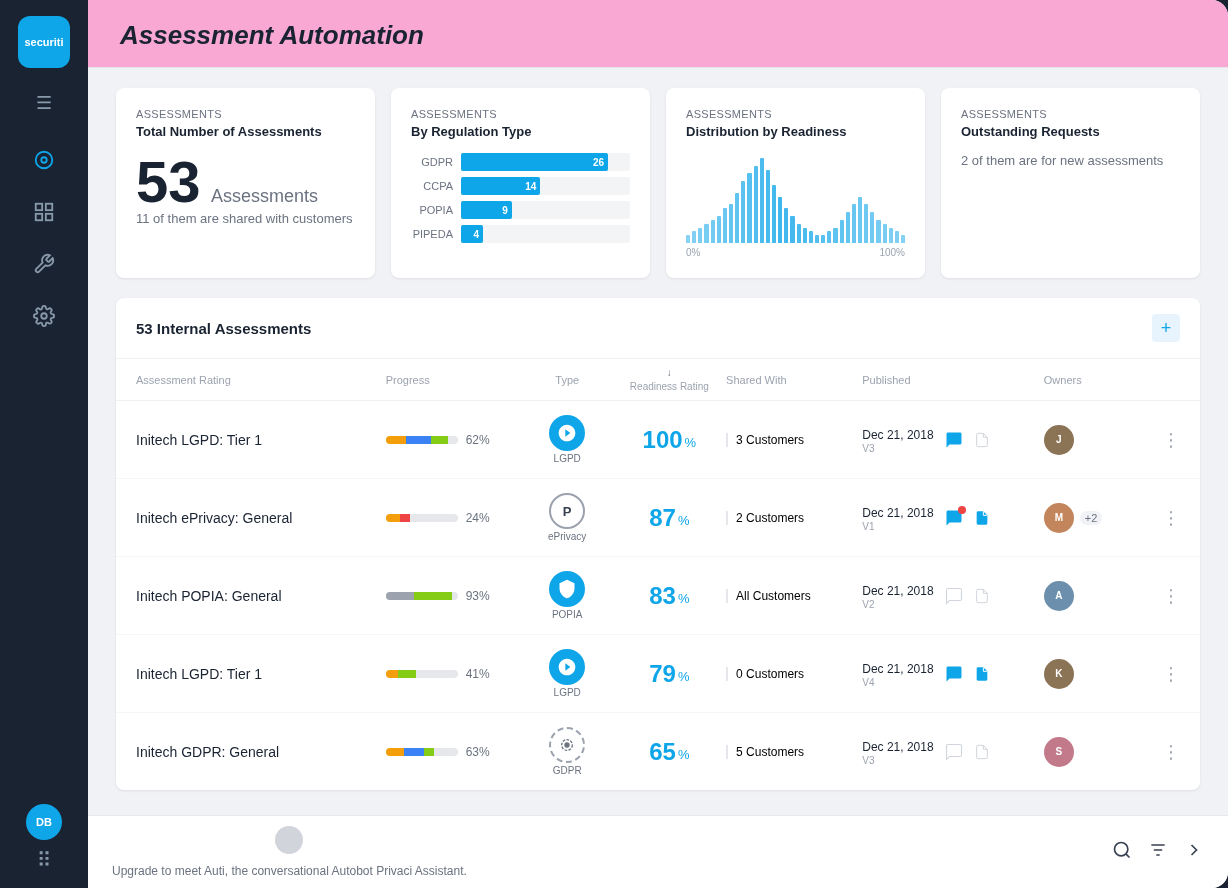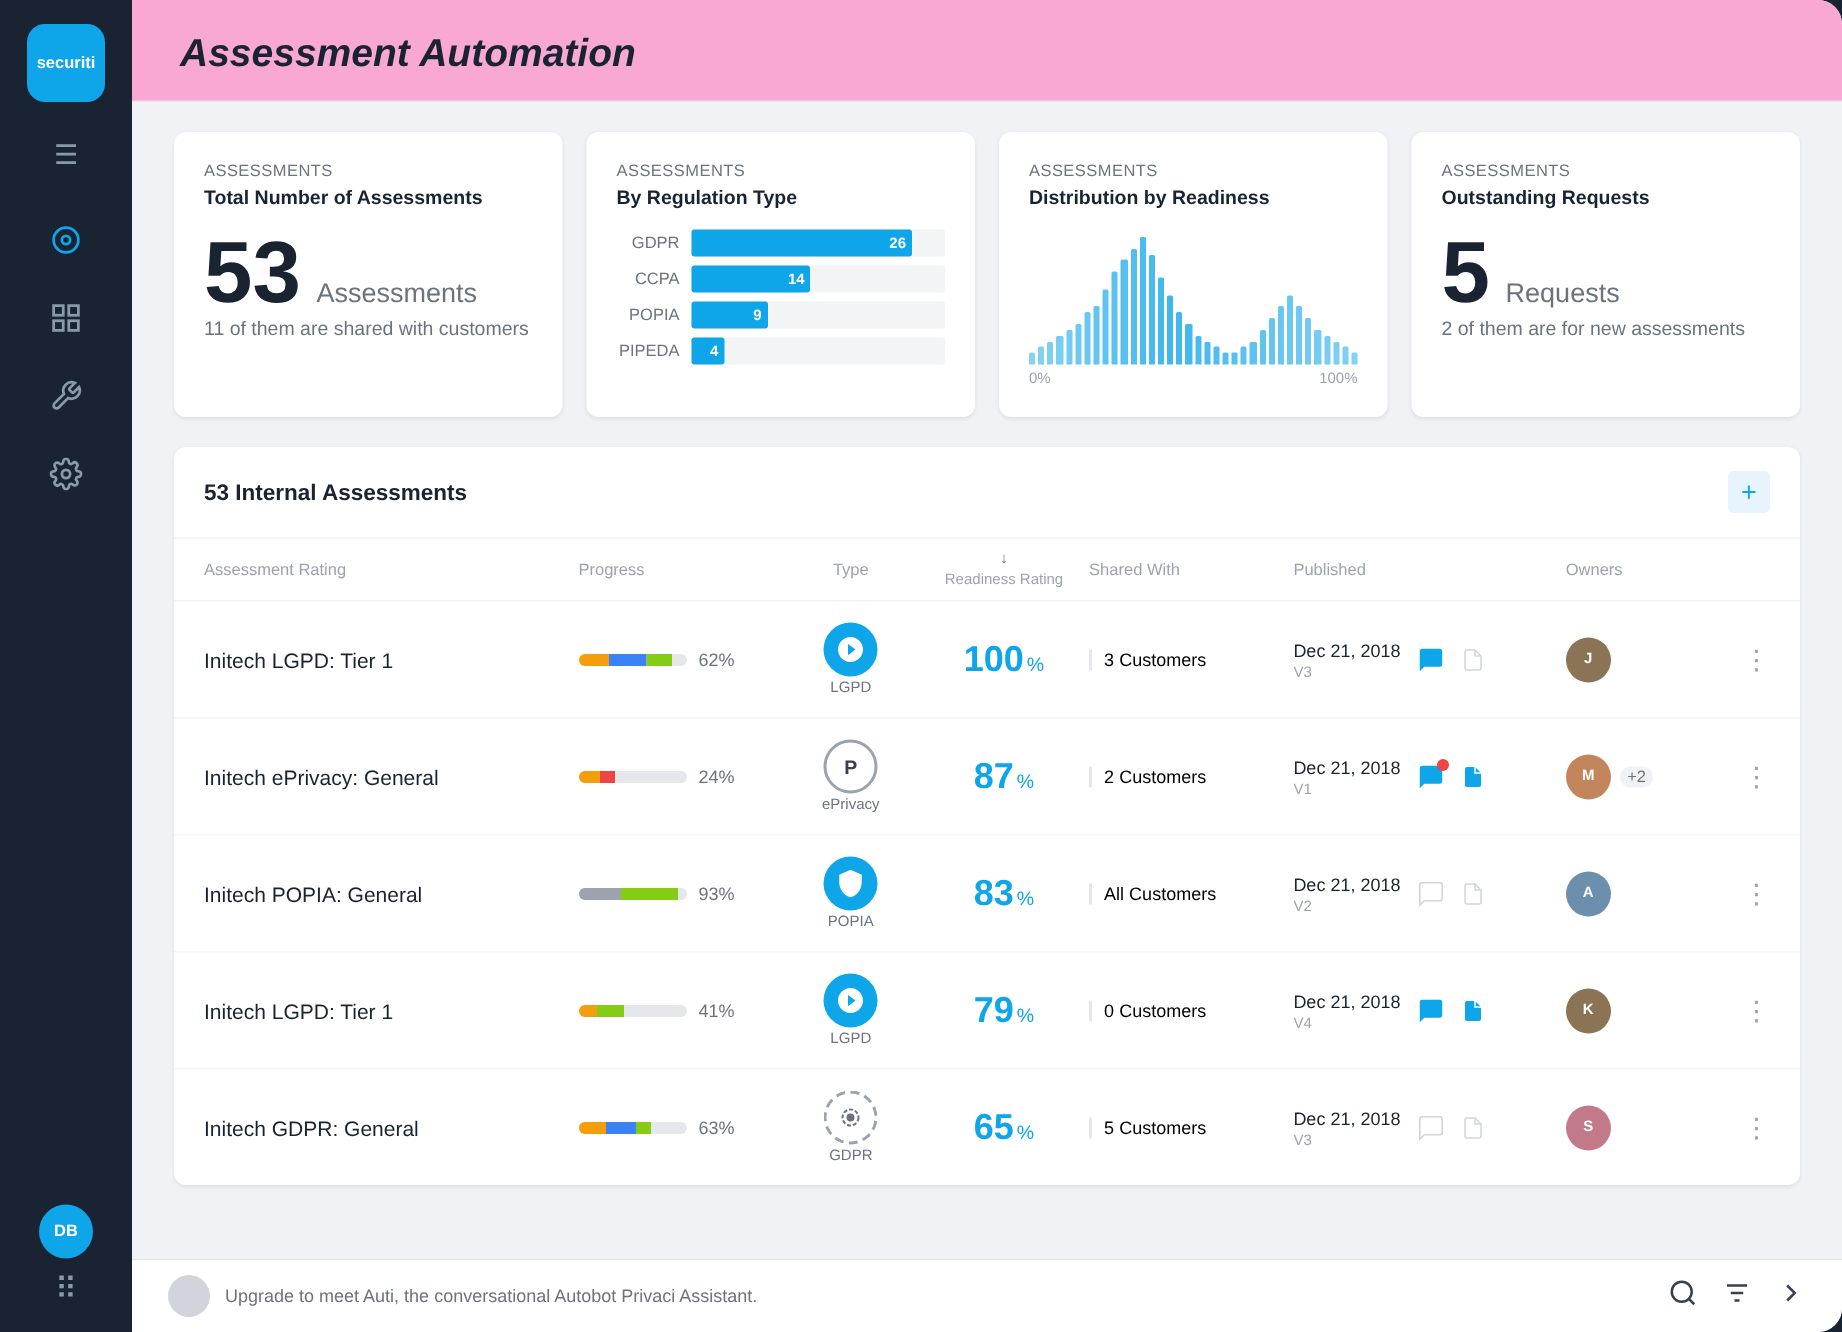--- a/index.html
+++ b/index.html
@@ -263,10 +263,6 @@
       <div class="stat-card">
         <div class="stat-label">Assessments</div>
         <div class="stat-title">Outstanding Requests</div>
-        <div>
-          <span class="stat-big">5</span>
-          <span class="stat-big-unit">Requests</span>
-        </div>
         <div class="stat-sub">2 of them are for new assessments</div>
       </div>
     </div>

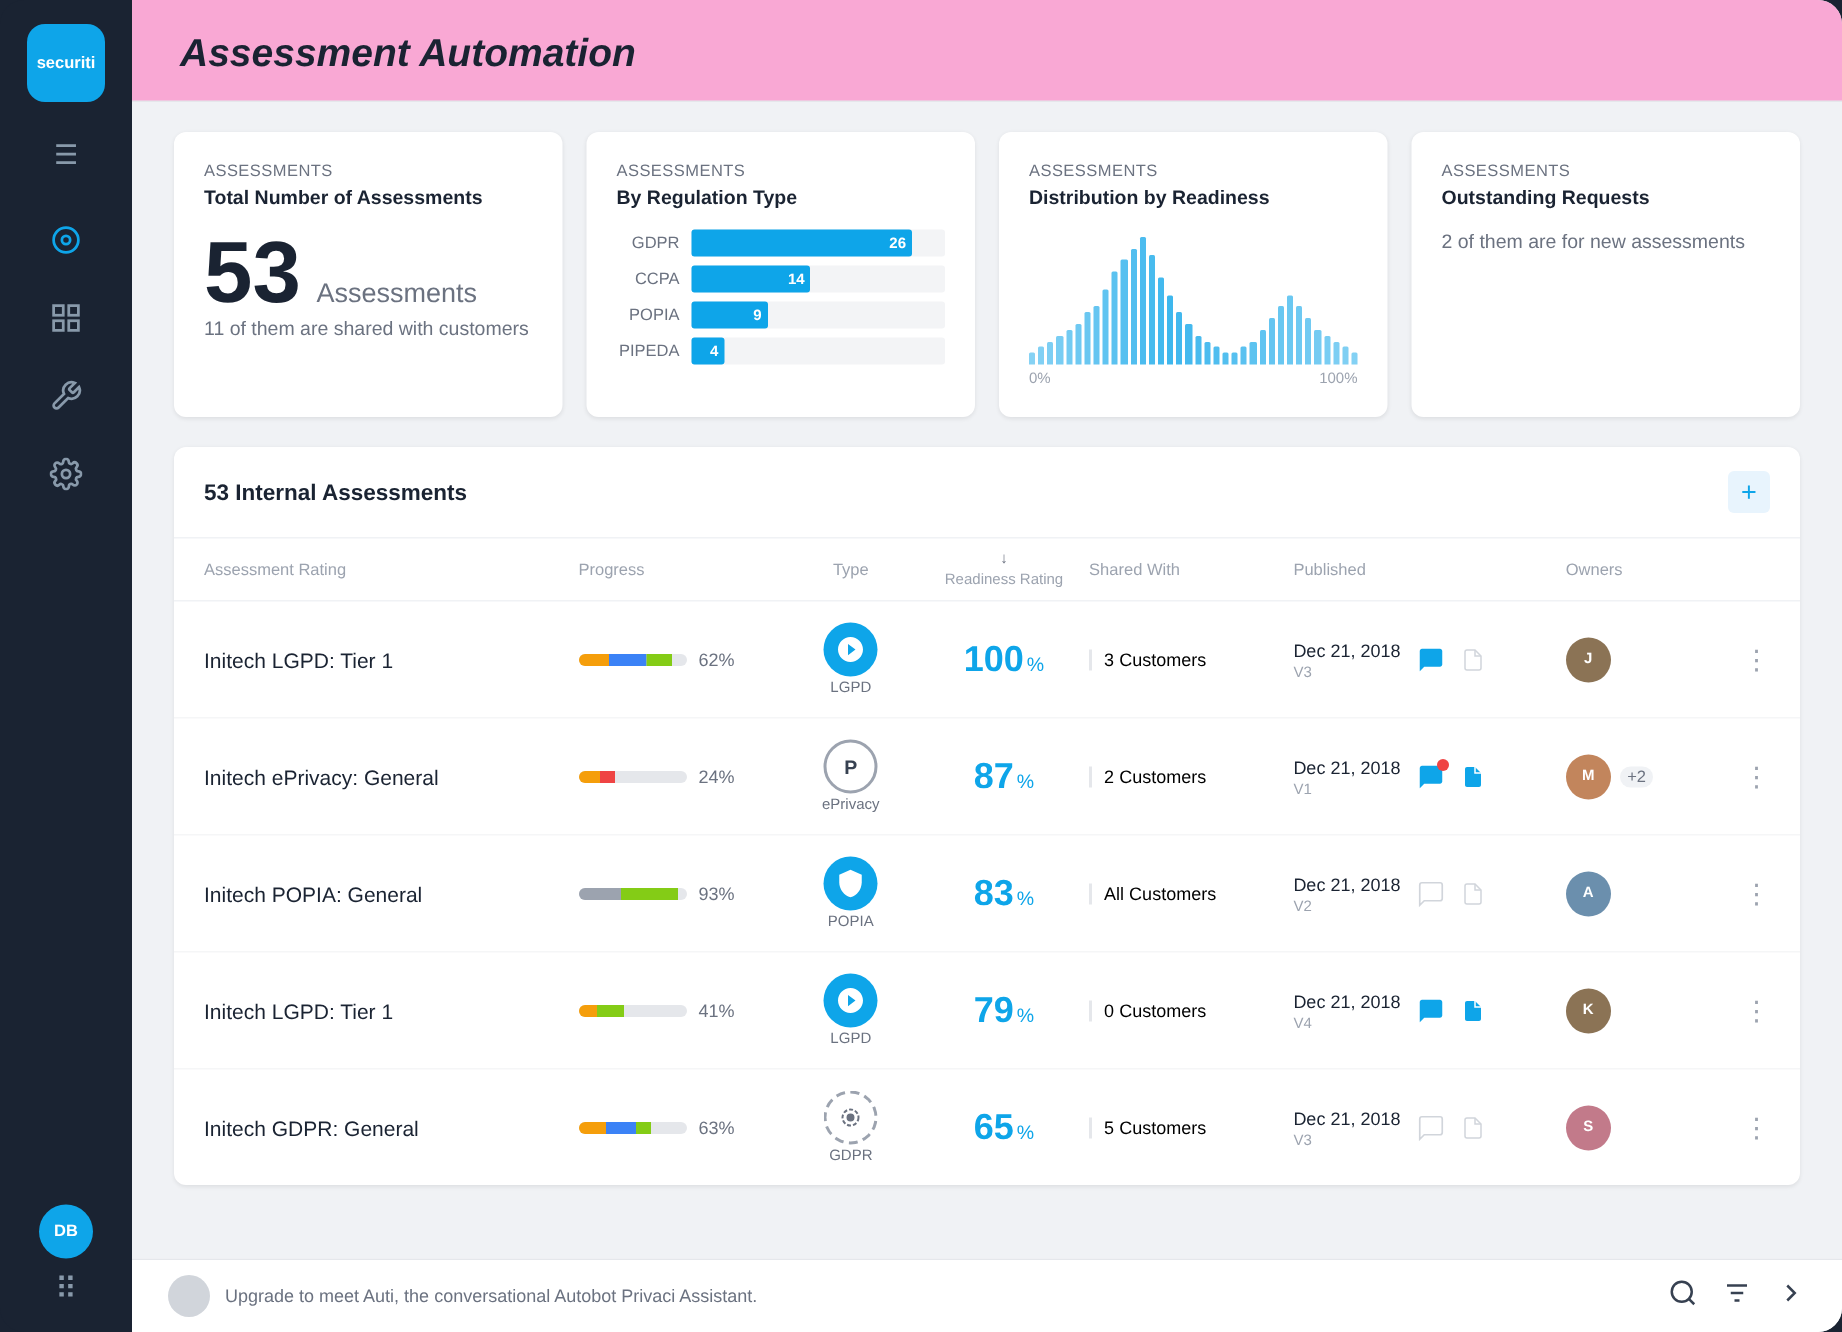--- a/index.html
+++ b/index.html
@@ -96,7 +96,7 @@
 
     
     .bottom-bar { background: white; border-top: 1px solid #e5e7eb; padding: 10px 24px; display: flex; align-items: center; justify-content: space-between; }
-    .chat-bubble { display: flex; align-items: center; gap: 10px; }
+    .chat-bubble { display: flex; align-items: center; gap: 10px; flex-direction: column; }
     .chat-dot { width: 28px; height: 28px; background: #d1d5db; border-radius: 50%; flex-shrink: 0; }
     .chat-text { font-size: 12px; color: #6b7280; }
     .bottom-icons { display: flex; gap: 16px; align-items: center; }

